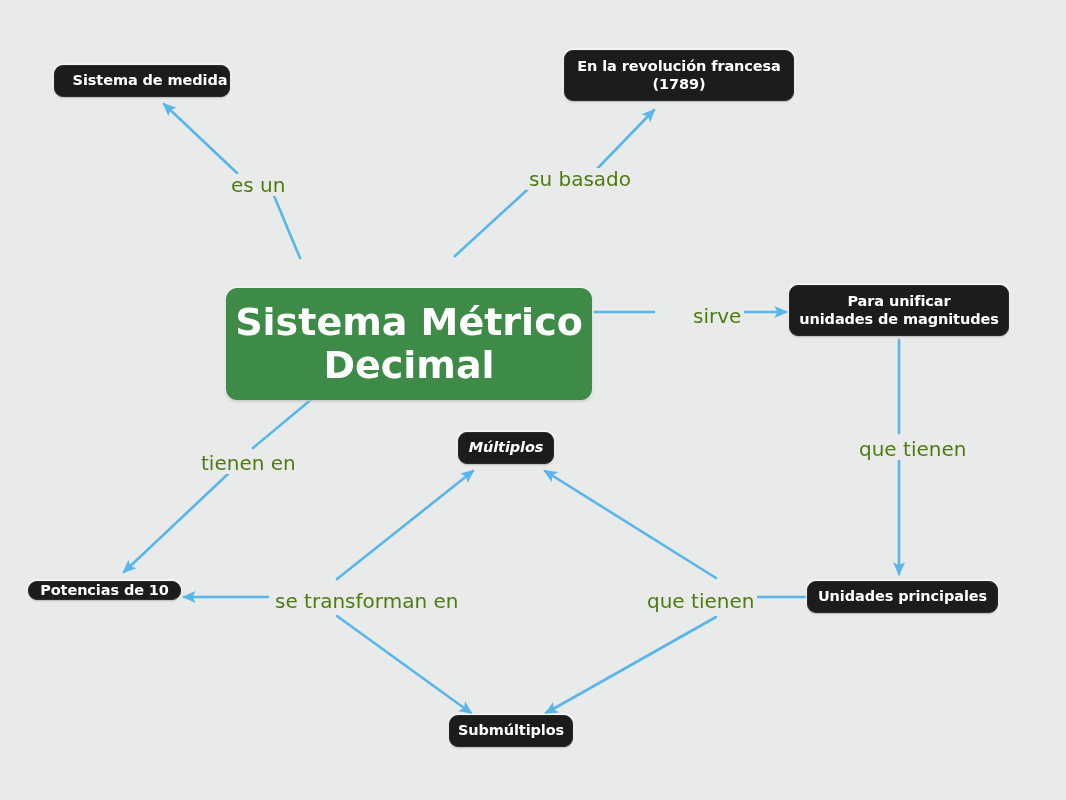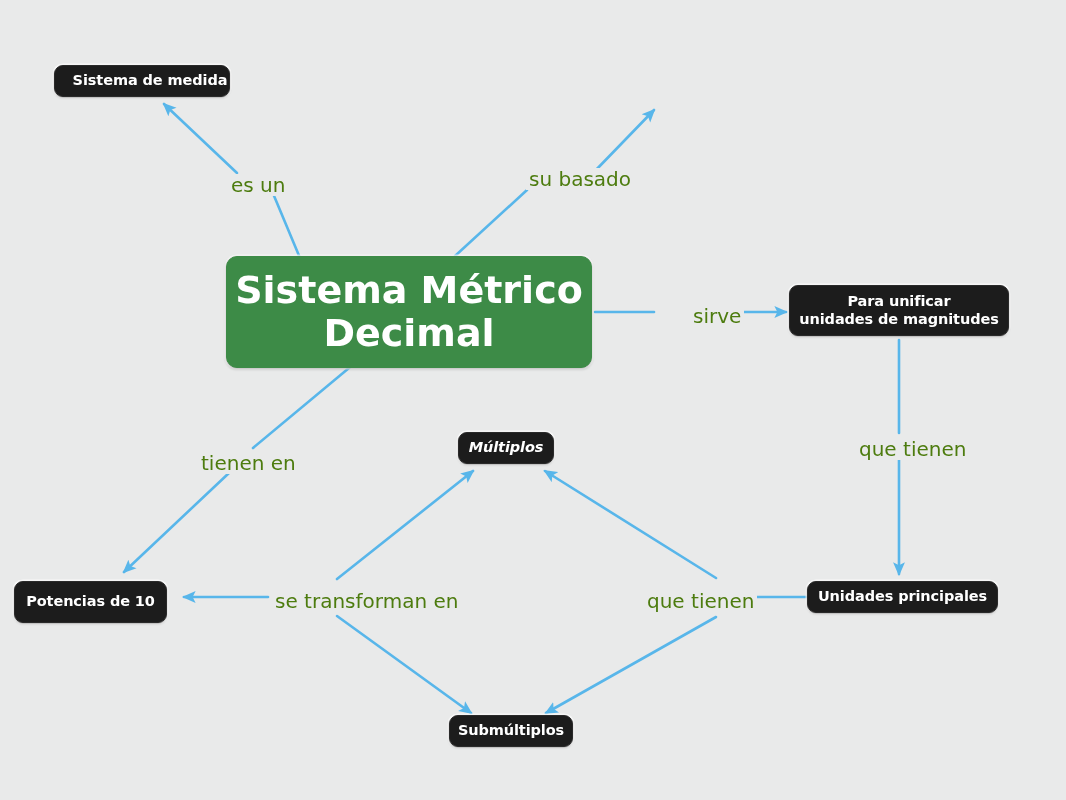--- a/index.html
+++ b/index.html
@@ -122,6 +122,8 @@
 
   <div class="node node-dark" style="left:54px; top:65px; width:176px; height:32px;padding-left:16px;">Sistema de medida</div>
 
+  <div class="node node-dark" style="left:564px; top:50px; width:230px; height:51px;">En la revolución francesa
+(1789)</div>
 
   <div class="node node-dark" style="left:789px; top:285px; width:220px; height:51px;">Para unificar
 unidades de magnitudes</div>

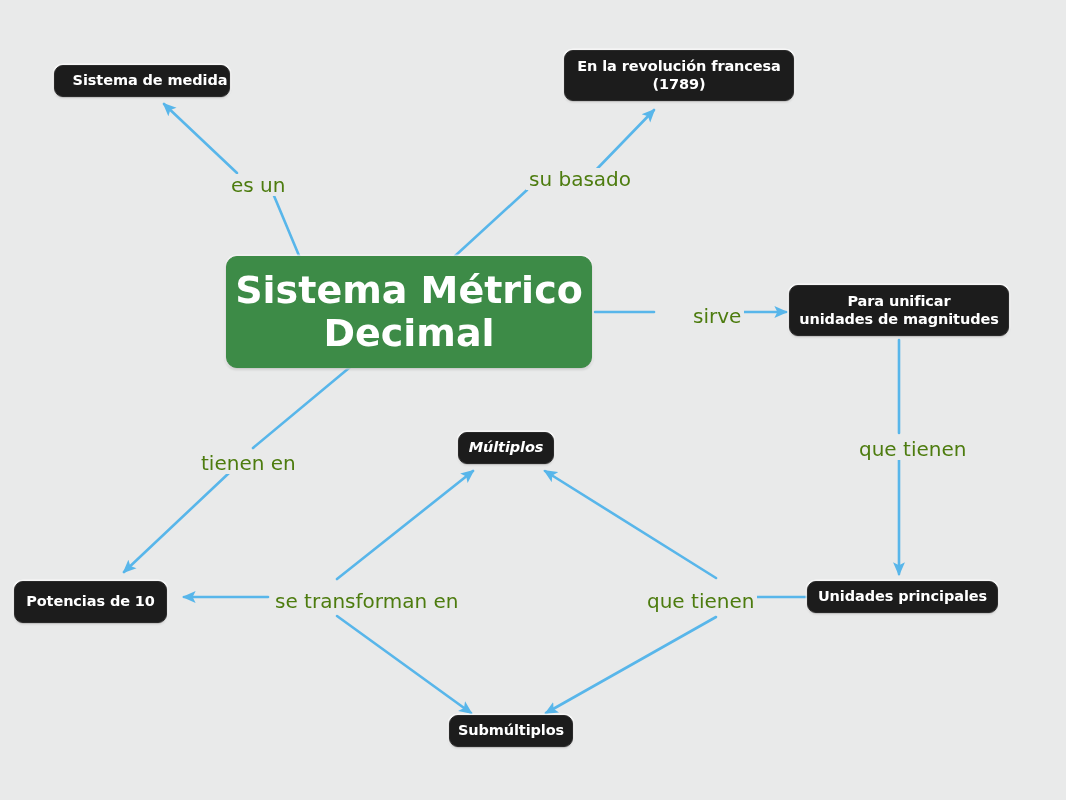--- a/index.html
+++ b/index.html
@@ -60,6 +60,7 @@
     border: 1px solid #3d8b47;
     box-shadow: 0 1px 3px rgba(0,0,0,0.28),
                 0 0 0 1.5px rgba(255,255,255,0.72);
+    margin-top: 32px;
   }
 
   

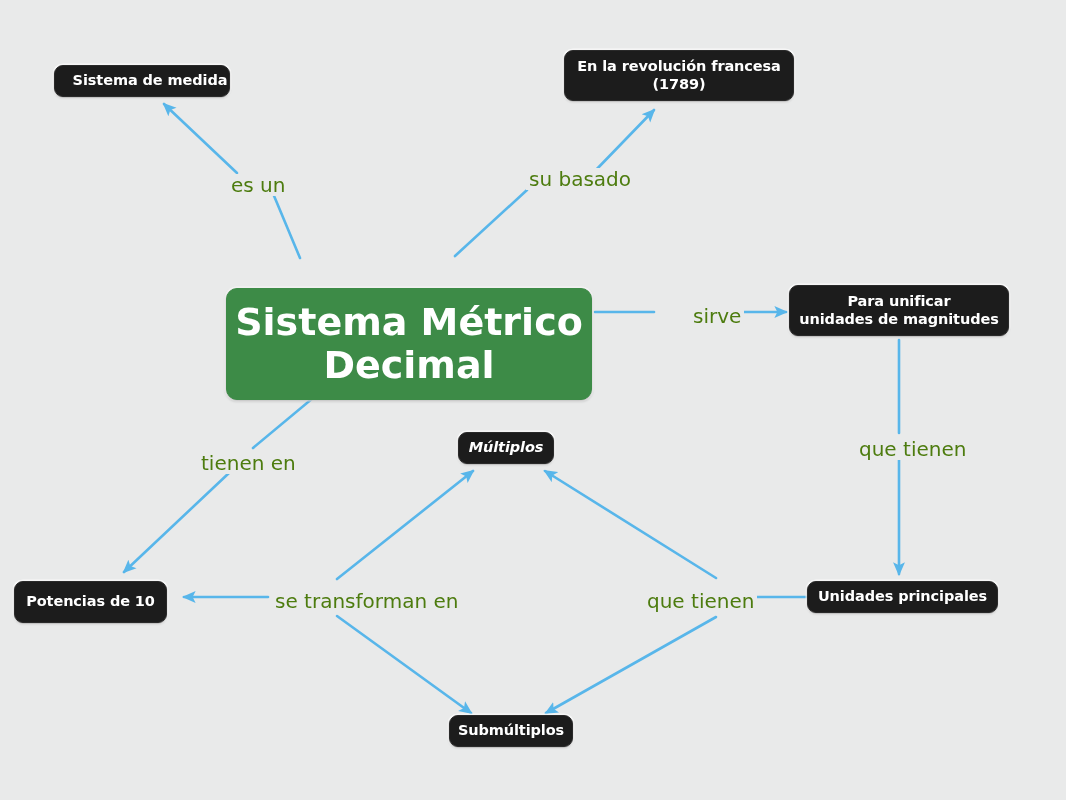--- a/index.html
+++ b/index.html
@@ -131,7 +131,7 @@
 
   <div class="node node-dark" style="left:807px; top:581px; width:191px; height:32px;">Unidades principales</div>
 
-  <div class="node node-dark" style="left:14px; top:581px; width:153px; height:42px;">Potencias de 10</div>
+  <div class="node node-dark" style="left:28px; top:581px; width:153px; height:19px;">Potencias de 10</div>
 
   <div class="node node-dark" style="left:458px; top:432px; width:96px; height:32px;font-style:italic;">Múltiplos</div>
 

